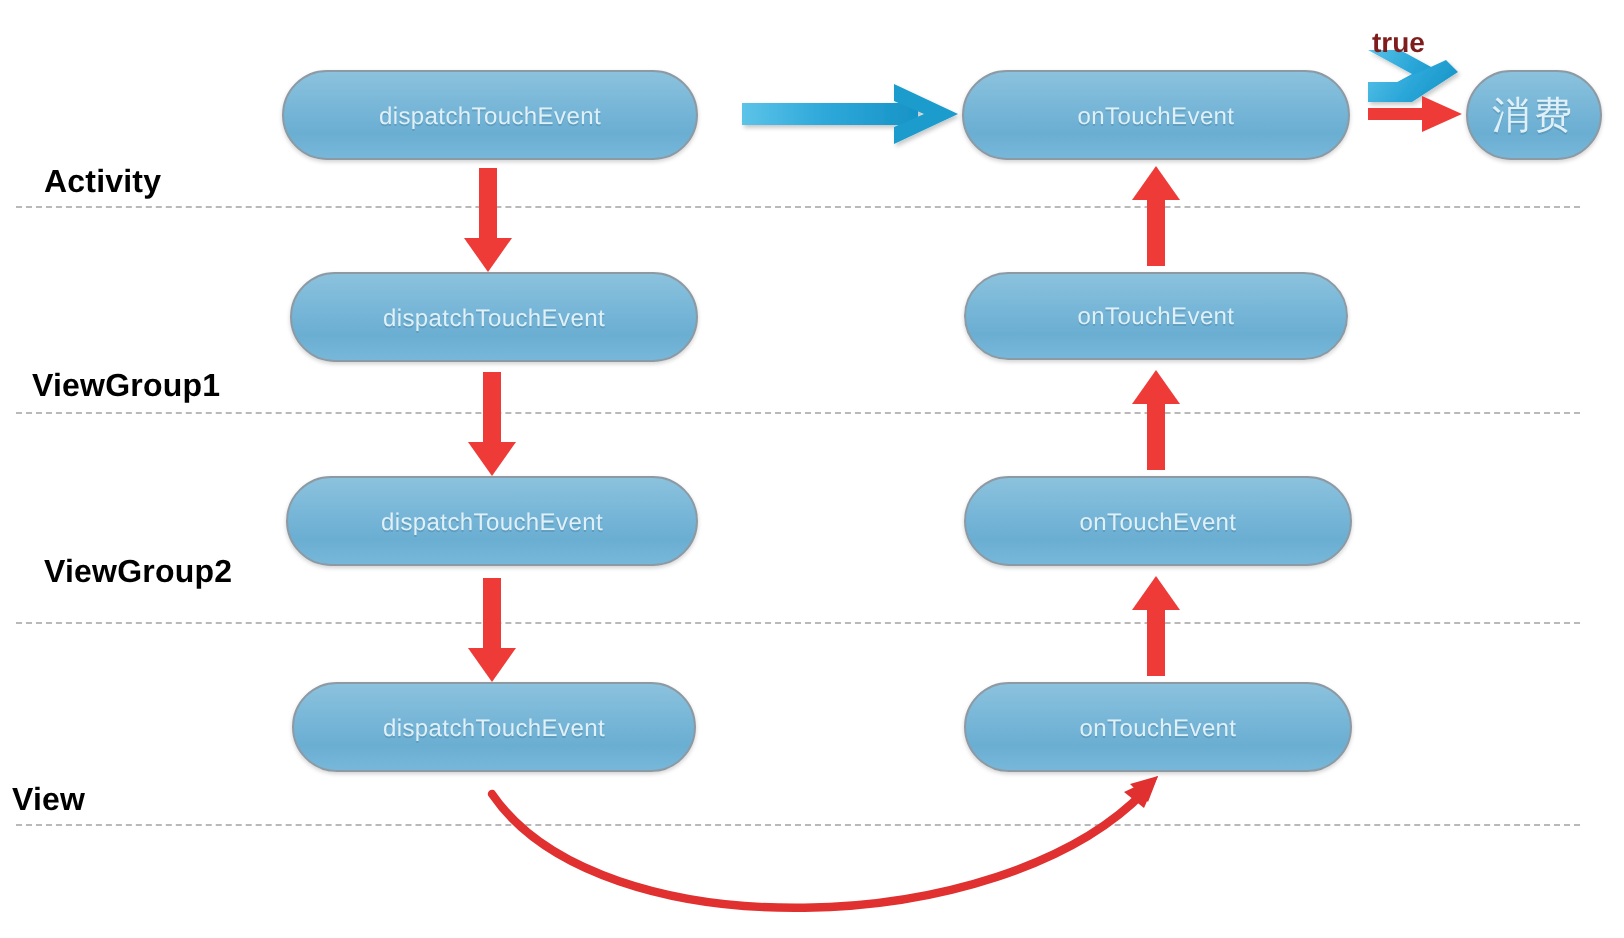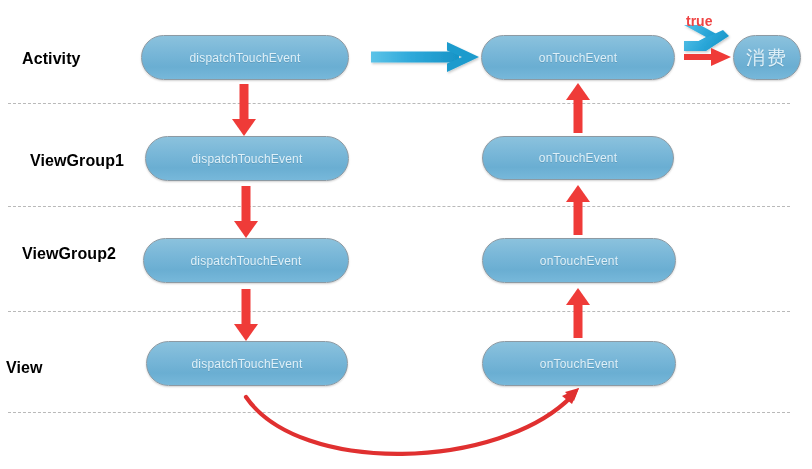--- a/index.html
+++ b/index.html
@@ -72,7 +72,7 @@
   
   .true-label {
     position: absolute;
-    color: #ef4444;
+    color: #7f1d1d;
     font-size: 14px;
     font-weight: 700;
     line-height: 1;

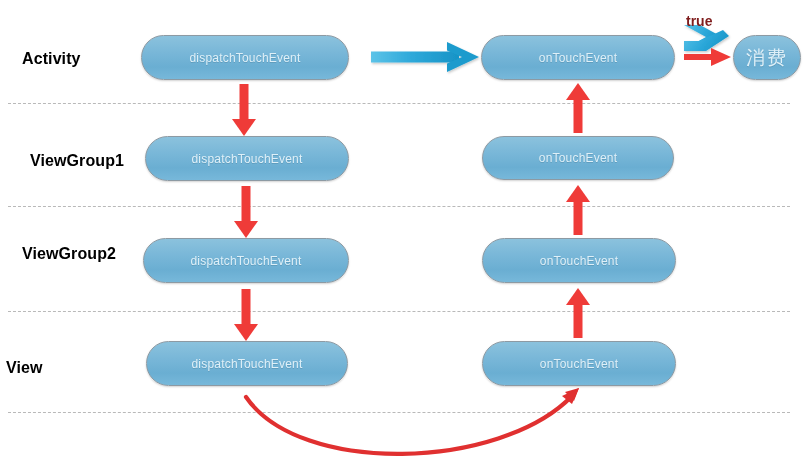--- a/index.html
+++ b/index.html
@@ -32,6 +32,7 @@
     letter-spacing: 0.1px;
     white-space: nowrap;
     line-height: 1;
+    margin-top: 33px;
   }
 
   

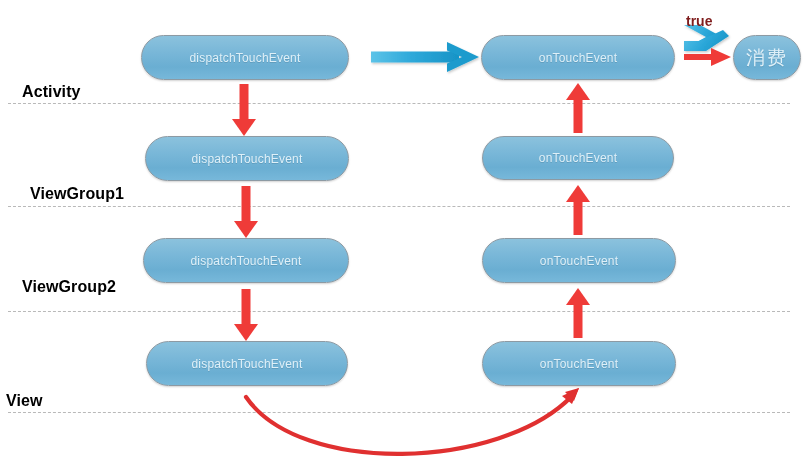--- a/index.html
+++ b/index.html
@@ -161,7 +161,7 @@
   <div class="layer-nodes">
 
     <div class="row-label" style="left:22px; top:51px;">Activity</div>
-    <div class="row-label" style="left:30px; top:153px;">ViewGroup1</div>
+    <div class="row-label" style="left:16px; top:153px;">ViewGroup1</div>
     <div class="row-label" style="left:22px; top:246px;">ViewGroup2</div>
     <div class="row-label" style="left:6px; top:360px;">View</div>
 

